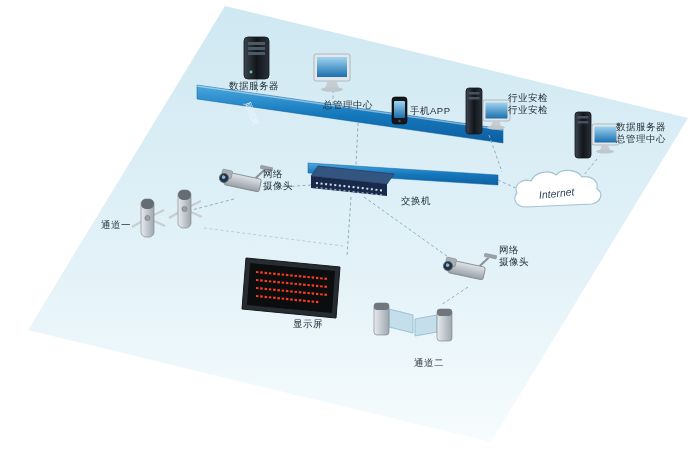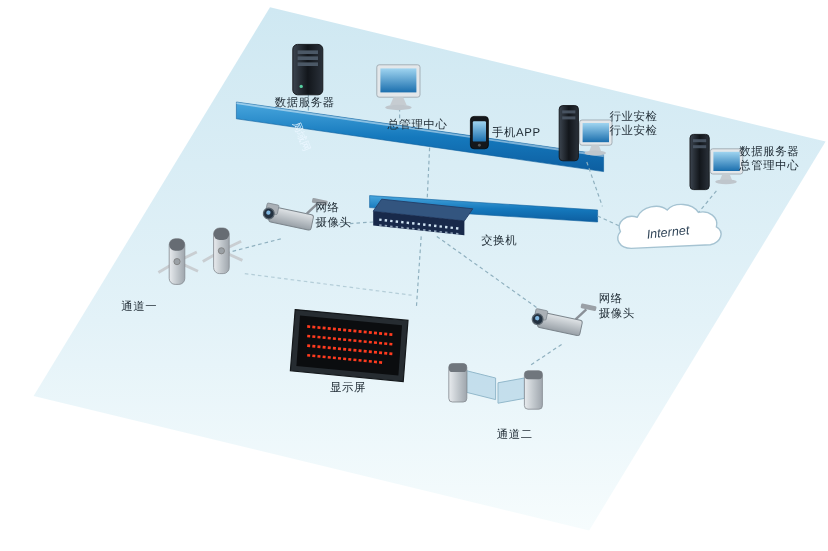--- a/index.html
+++ b/index.html
@@ -197,7 +197,7 @@
     <span>摄像头</span>
   </div>
 
-  <div class="lbl" style="left:101px;top:250px">通道一</div>
+  <div class="lbl" style="left:101px;top:219px">通道一</div>
 
   <div class="lbl" style="left:414px;top:357px">通道二</div>
 

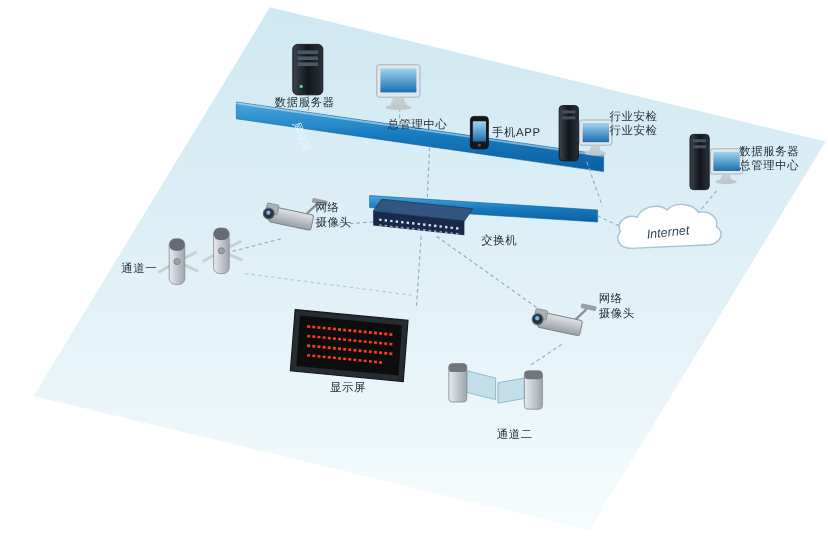--- a/index.html
+++ b/index.html
@@ -201,7 +201,7 @@
 
   <div class="lbl" style="left:414px;top:357px">通道二</div>
 
-  <div class="lbl center" style="left:259px;top:318px;width:62px">显示屏</div>
+  <div class="lbl center" style="left:277px;top:318px;width:62px">显示屏</div>
 
 </div>
 

